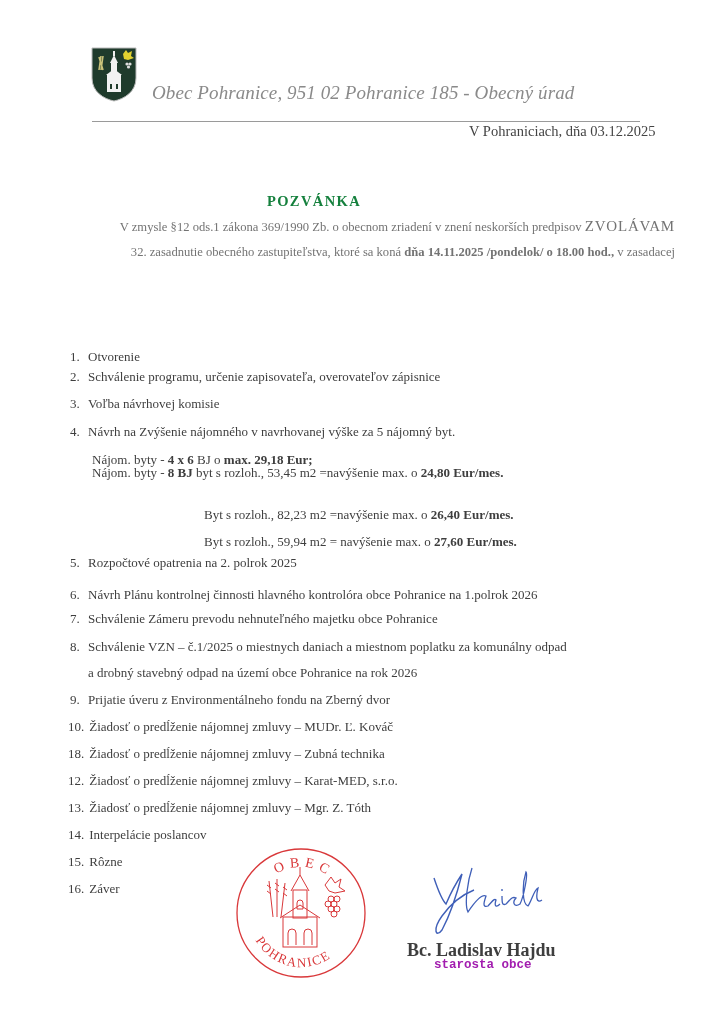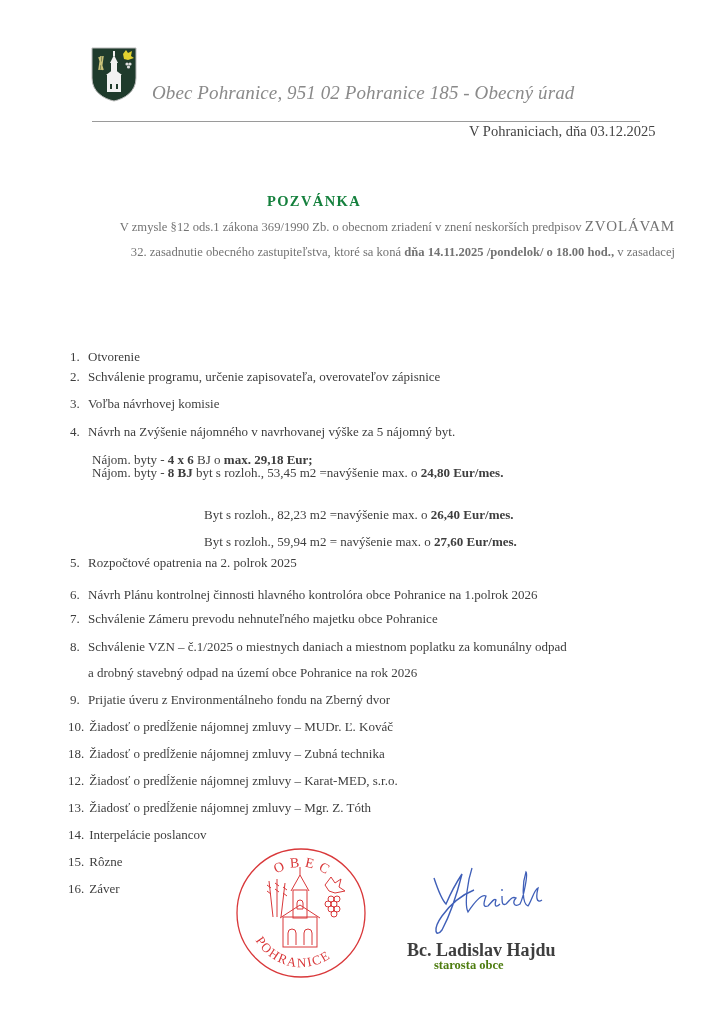--- a/index.html
+++ b/index.html
@@ -27,7 +27,7 @@
   .stamp { left: 233px; top: 845px; width: 136px; height: 136px; }
   .signature { left: 428px; top: 860px; width: 150px; height: 80px; }
   .signer { left: 407px; top: 934px; font-family: "Liberation Serif", serif; font-weight: bold; font-size: 18px; color: #3e3e3e; white-space: nowrap; margin-top: 6px; }
-  .signer-role { left: 434px; top: 958px; font-family: Liberation Serif, serif; font-weight: bold; font-size: 12.5px; color: #4d7c0f; white-space: nowrap; }
+  .signer-role { left: 434px; top: 958px; font-family: Liberation Mono, monospace; font-weight: bold; font-size: 12.5px; color: #a21caf; white-space: nowrap; }
 </style>
 </head>
 <body>

